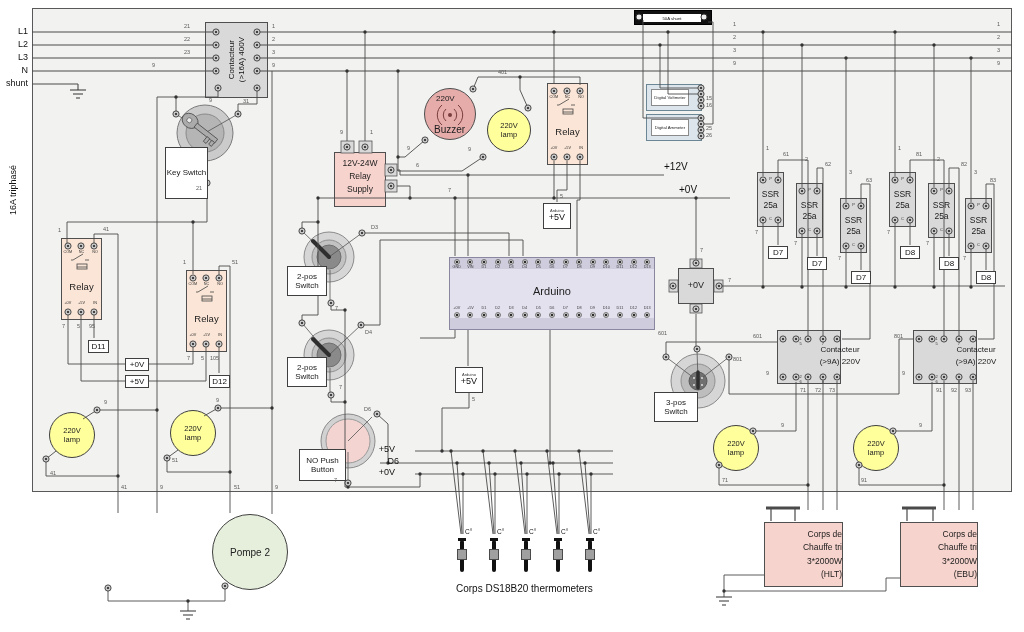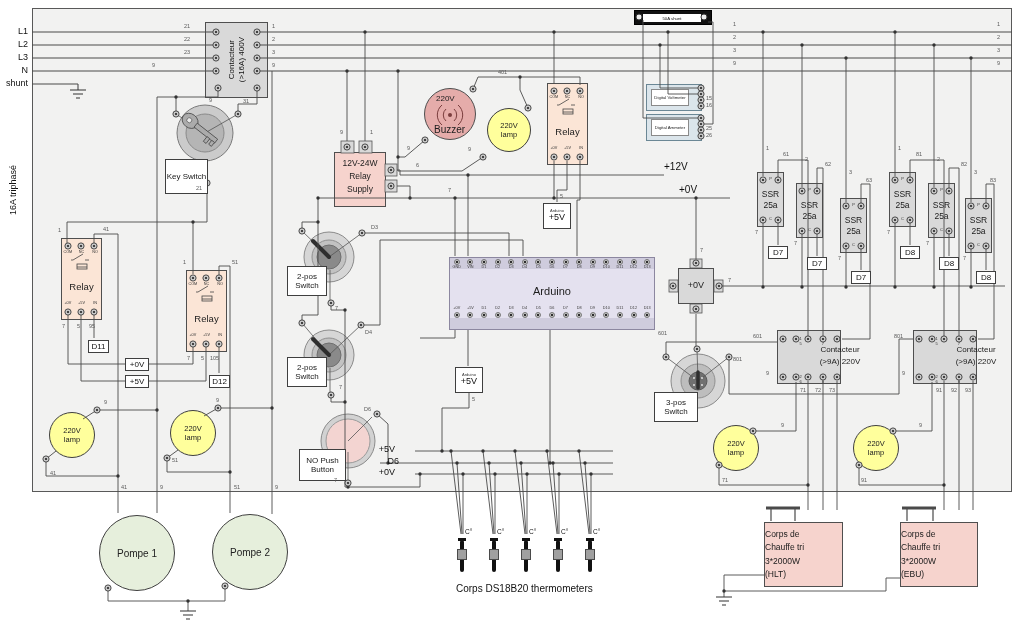--- a/index.html
+++ b/index.html
@@ -72,7 +72,7 @@
   <div class="box gray" style="left:205px;top:22px;width:63px;height:76px"></div>
   <div class="rot" style="left:199px;top:50px;width:76px"><span>Contacteur</span><br><span>(&gt;16A) 400V</span></div>
 
-  <div class="wbox" style="left:165px;top:159px;width:43px;height:35px">Key Switch</div>
+  <div class="wbox" style="left:165px;top:147px;width:43px;height:52px">Key Switch</div>
 
   <div class="box shunt" style="left:634px;top:10px;width:78px;height:15px">
       <div class="inner">50A shunt</div>

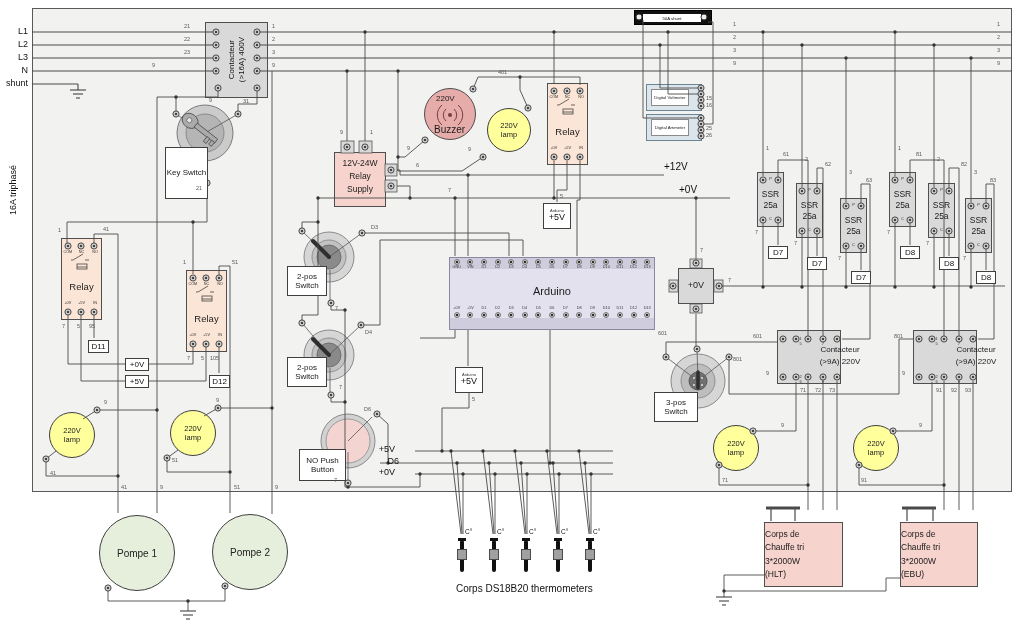--- a/index.html
+++ b/index.html
@@ -34,7 +34,7 @@
   .ctr220 .t2{position:absolute;width:100%;top:26px;}
   .ctr220 .aa{position:absolute;left:2px;font-size:4px;color:#333;}
   .ctr220 .trow{position:absolute;left:15px;font-size:4px;letter-spacing:9.5px;color:#333;}
-  .heater{display:flex;flex-direction:column;align-items:flex-start;justify-content:center;font-size:8.5px;line-height:1.55;color:#1b1b1b;text-align:center;}
+  .heater{display:flex;flex-direction:column;align-items:flex-end;justify-content:center;font-size:8.5px;line-height:1.55;color:#1b1b1b;text-align:center;}
   .pin-row{position:absolute;display:flex;z-index:4;}
   .pin-t,.pin-b{flex:1;text-align:center;font-size:3.8px;color:#3a3a3a;line-height:1;}
   .pin-t::before,.pin-b::after{content:"";display:block;width:6px;height:6px;margin:0 auto 1px;border-radius:50%;background:radial-gradient(circle,#2e2e2e 0 1.1px,#c4c4c4 1.2px 2.4px,#8b8b8b 2.5px);border:0.5px solid #777;box-sizing:border-box;}

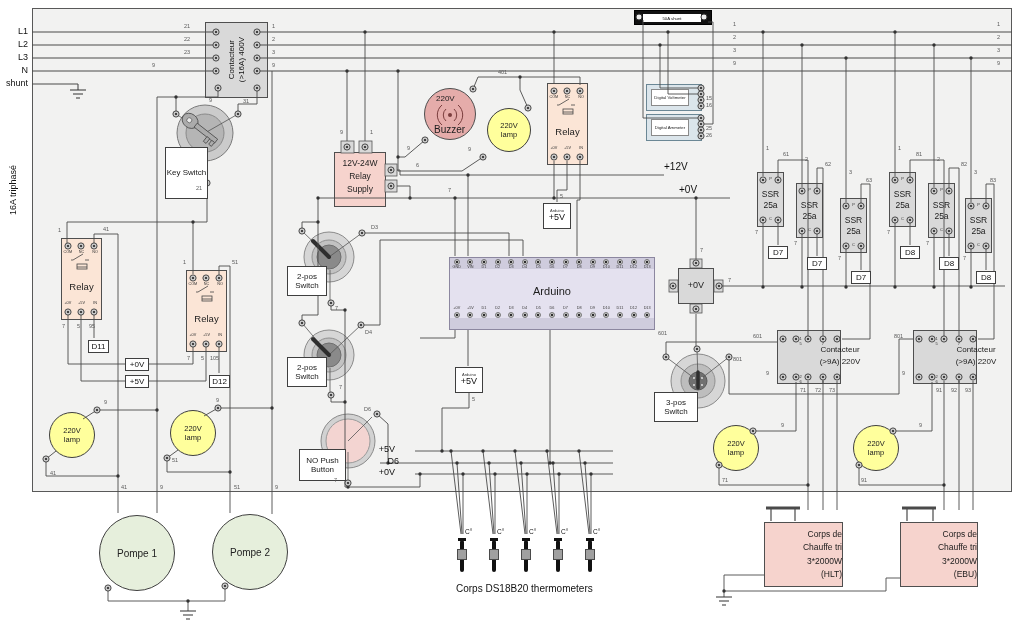--- a/index.html
+++ b/index.html
@@ -283,7 +283,6 @@
       <span>lamp</span>
     </div>
 
-  <div class="abs pump" style="left:99px;top:515px;width:76px;height:76px;z-index:2">Pompe 1</div>
   <div class="abs pump" style="left:212px;top:514px;width:76px;height:76px;z-index:2">Pompe 2</div>
 
   <div class="box pink heater" style="left:764px;top:522px;width:79px;height:65px">

